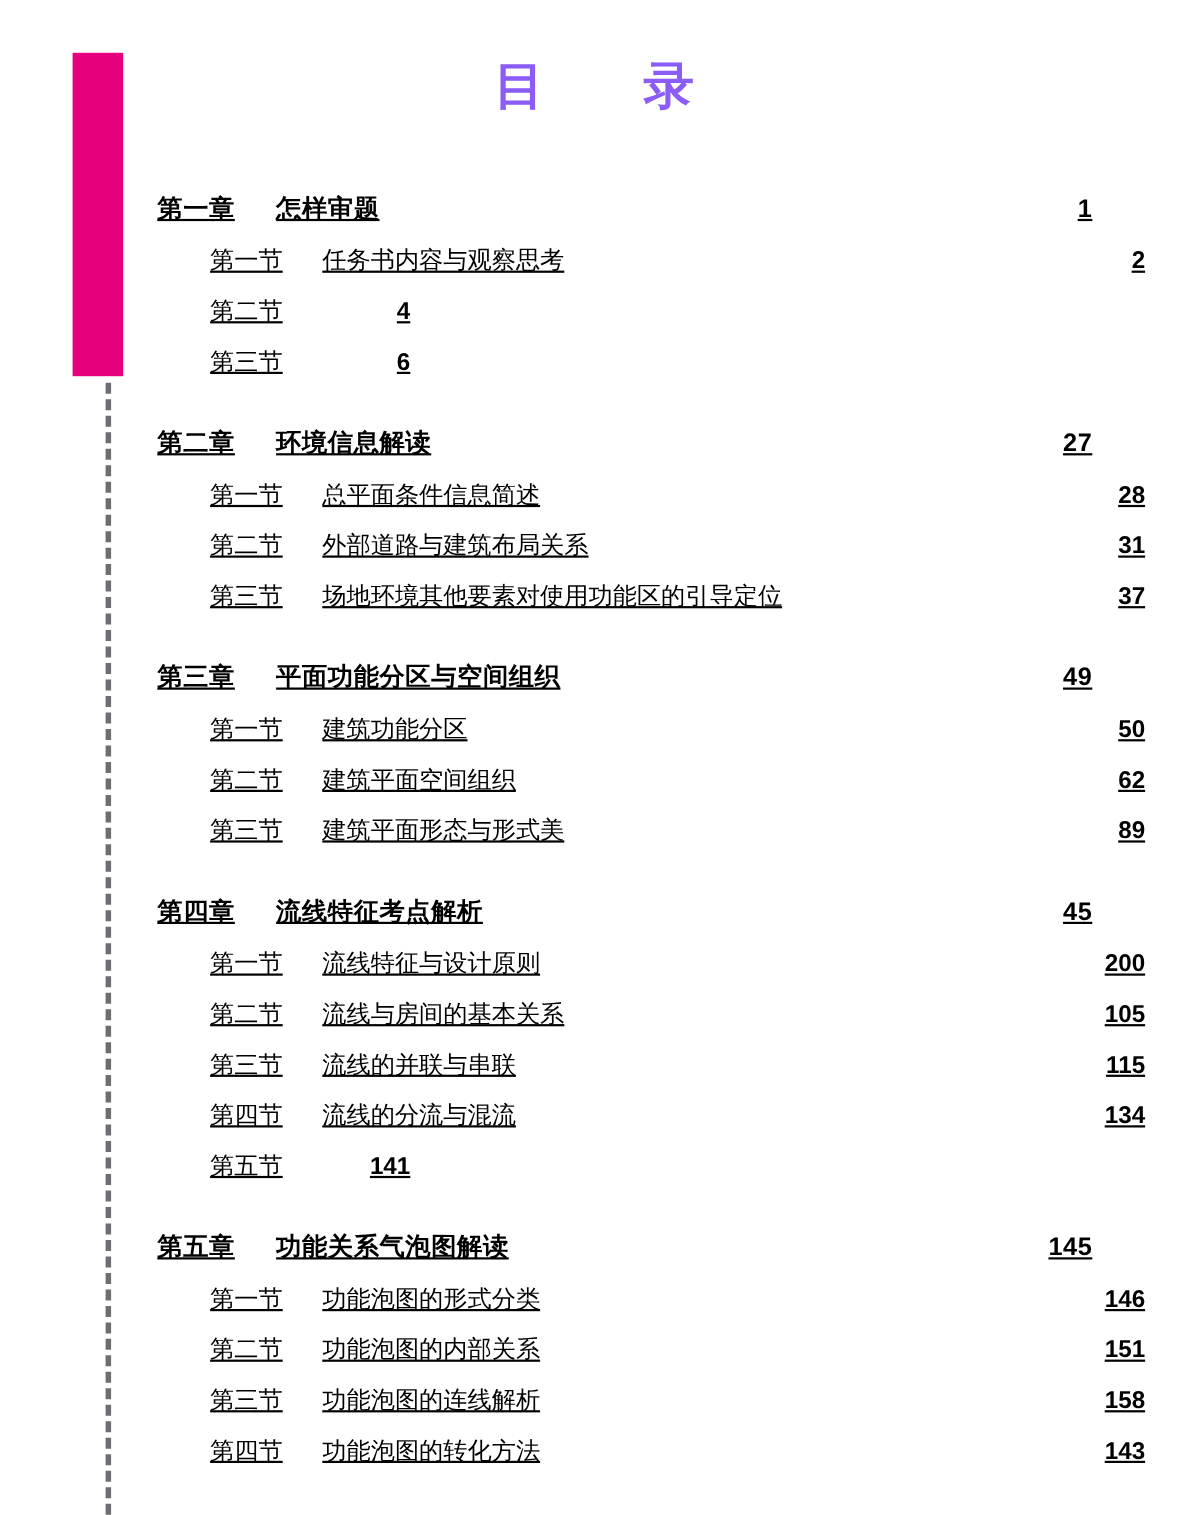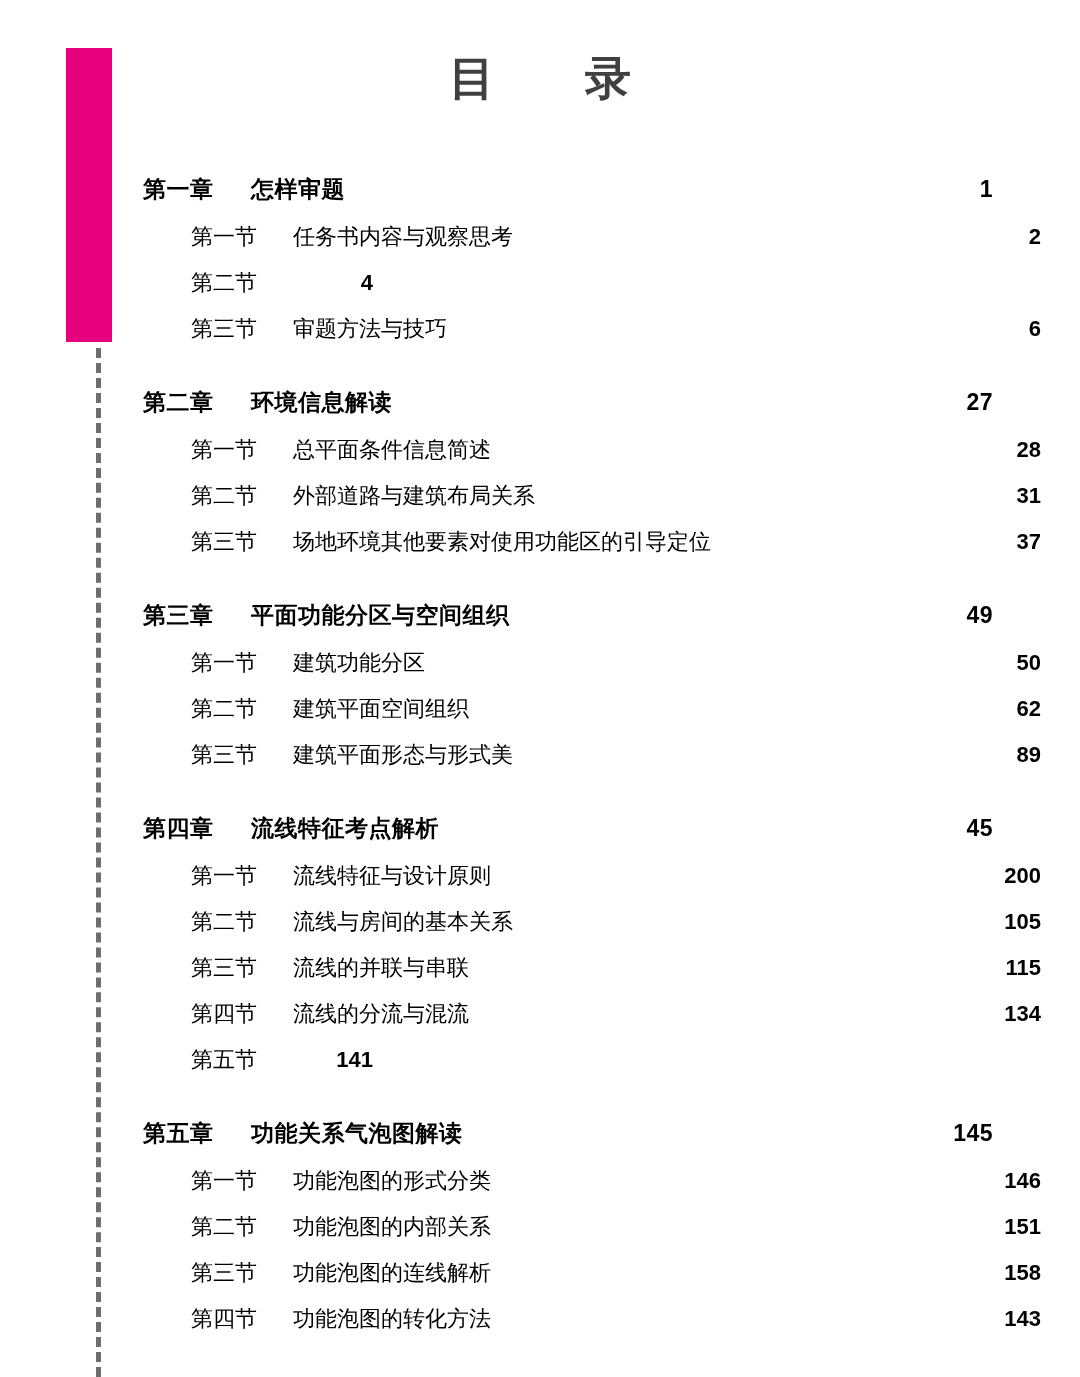--- a/index.html
+++ b/index.html
@@ -46,7 +46,7 @@
     font-weight: bold;
     letter-spacing: 22px;
     text-indent: 22px;
-    color: #404040;
+    color: #8b5cf6;
   }
 
   

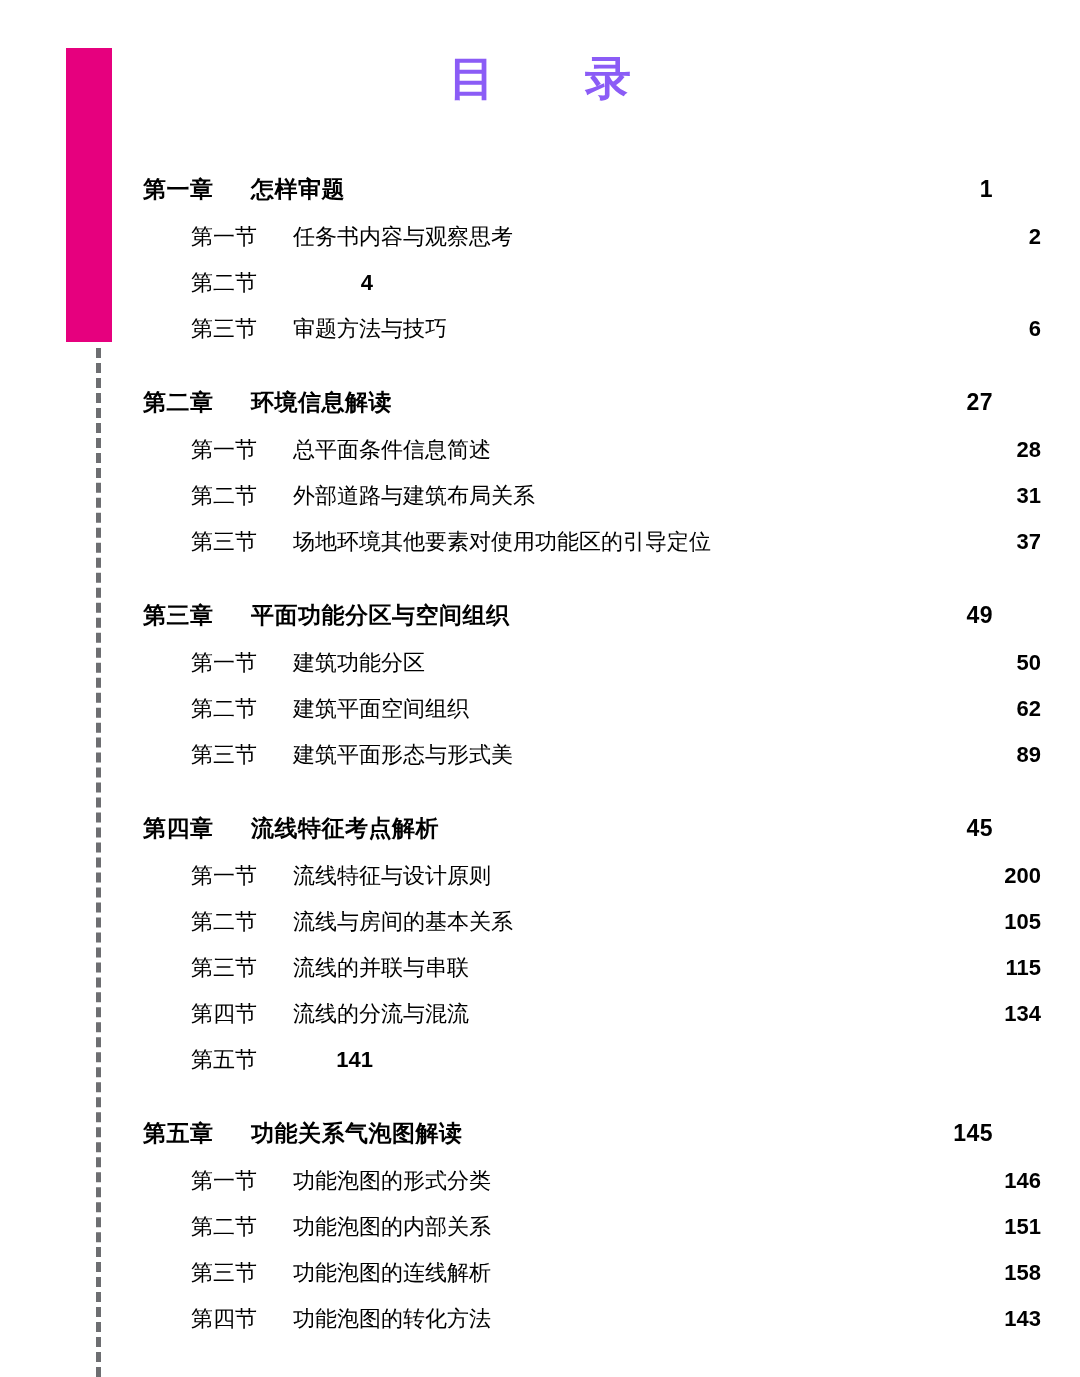--- a/index.html
+++ b/index.html
@@ -58,6 +58,7 @@
   }
   .chapter-block {
     margin-bottom: 26px;
+    text-decoration: underline;
   }
   .chapter-block:last-child {
     margin-bottom: 0;

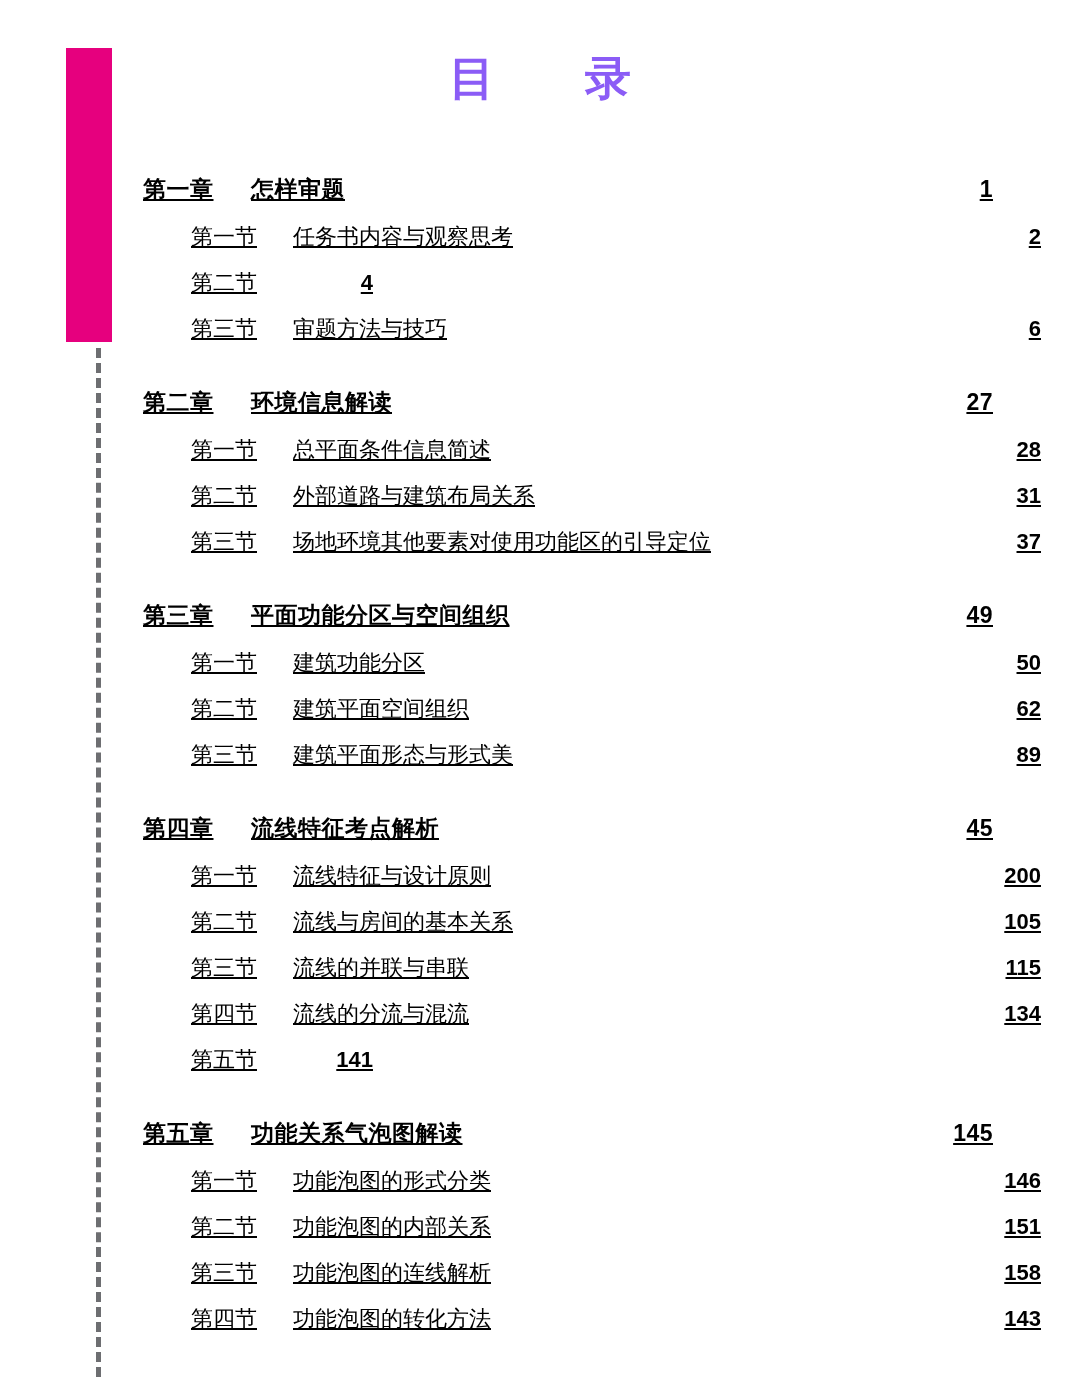--- a/index.html
+++ b/index.html
@@ -134,7 +134,6 @@
     </div>
     <div class="toc-row row-section">
       <span class="label">第三节</span>
-      <span class="title">审题方法与技巧</span>
       <span class="page">6</span>
     </div>
   </div>

